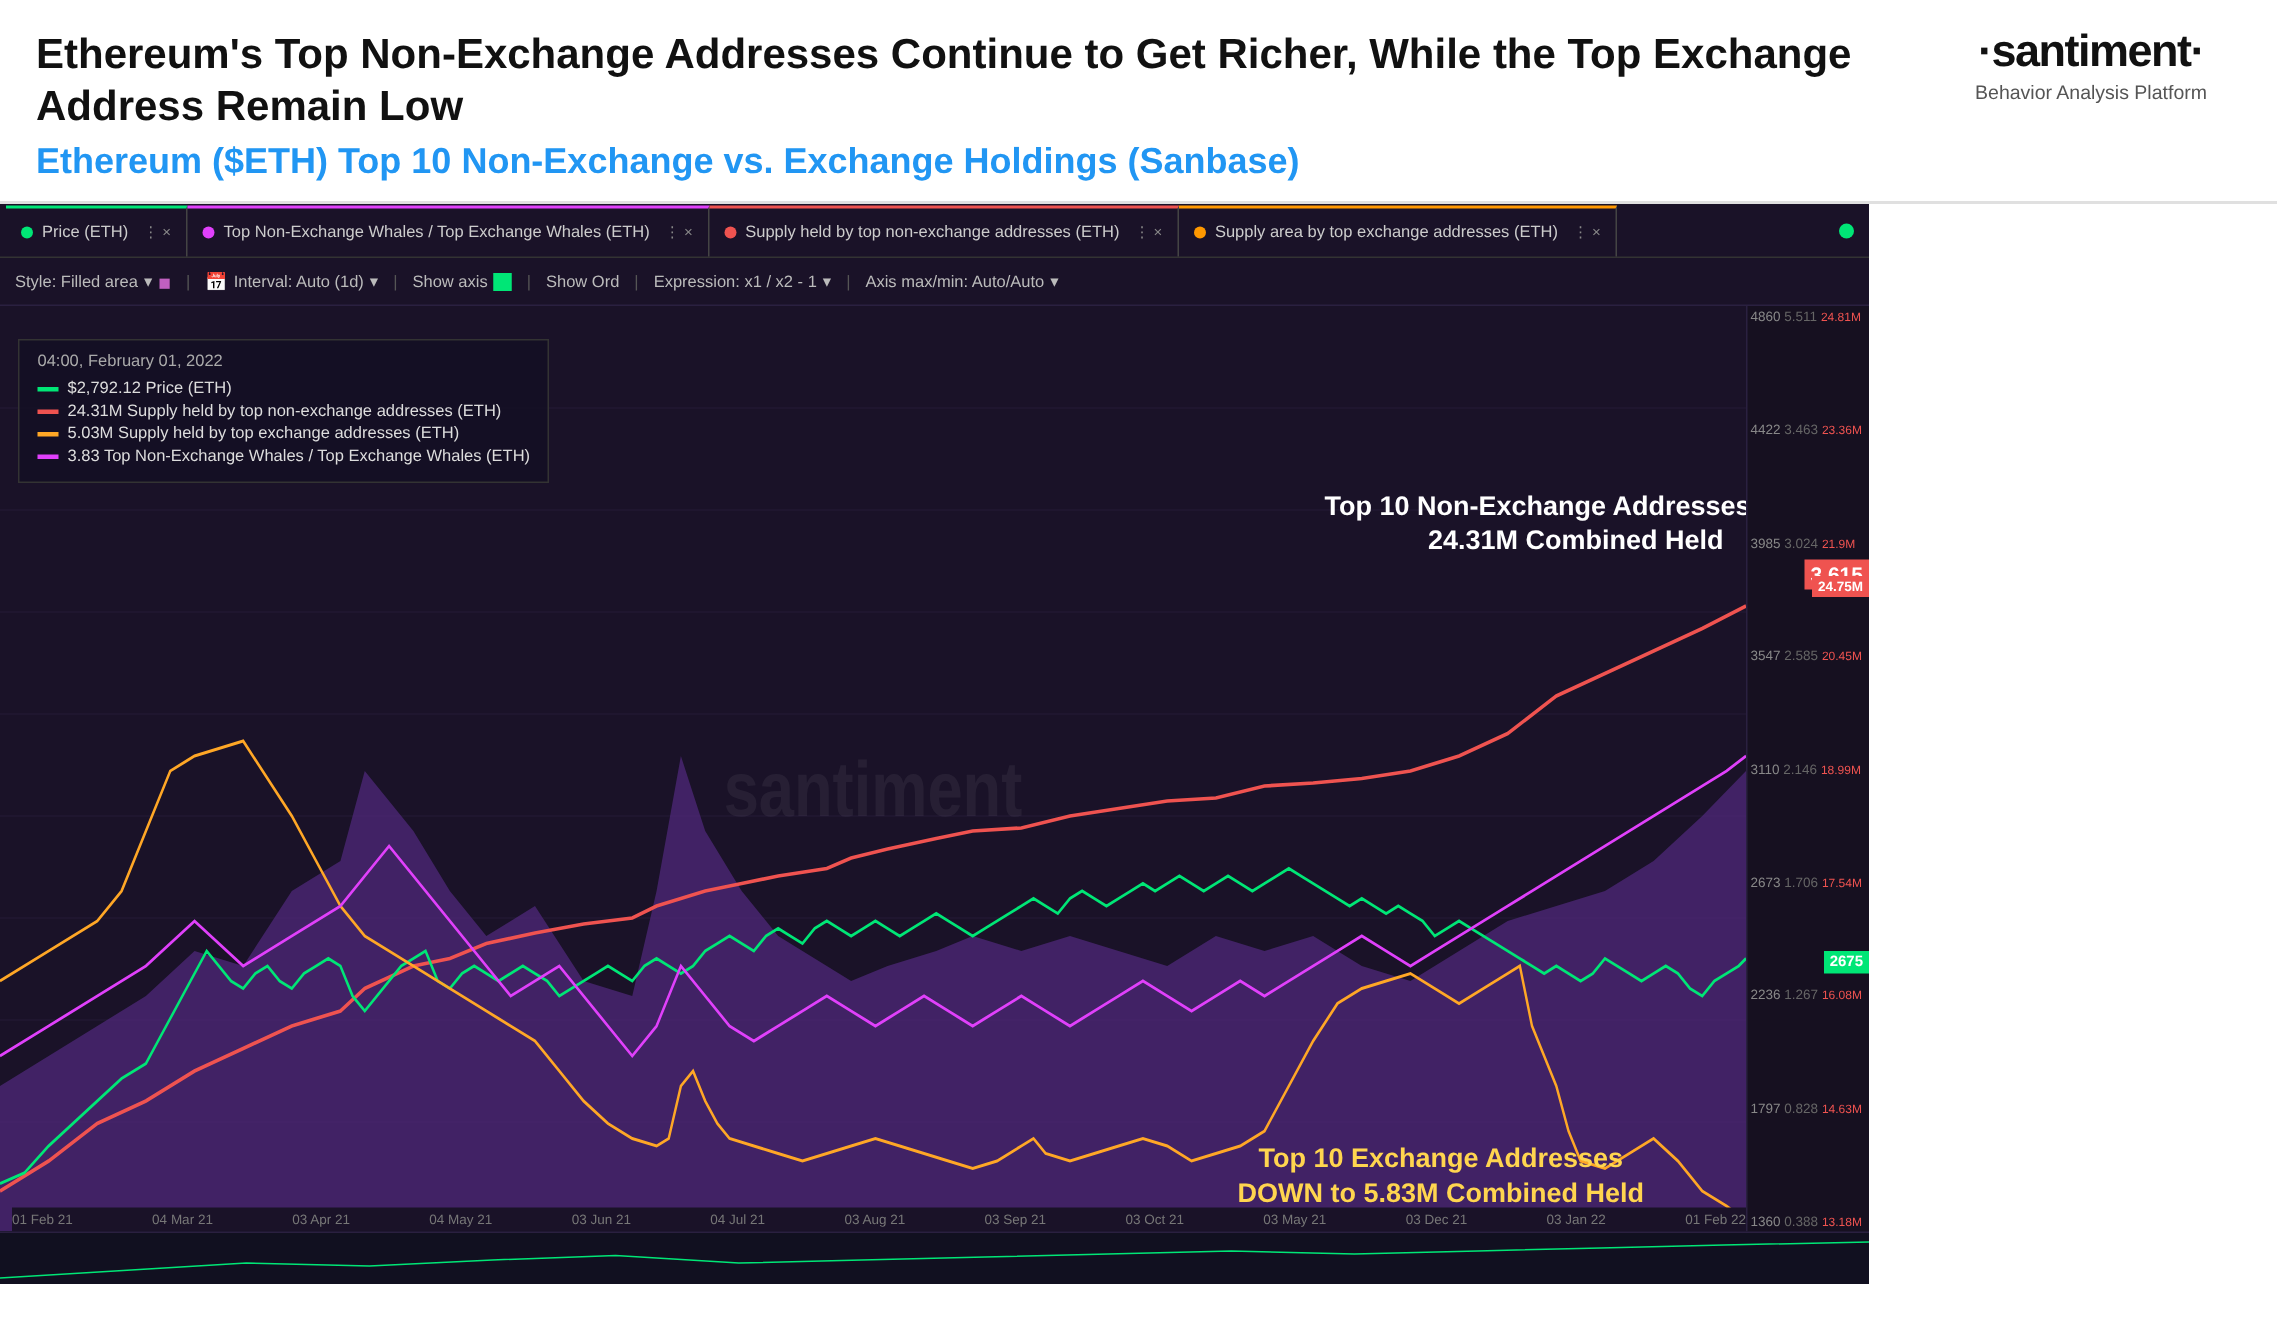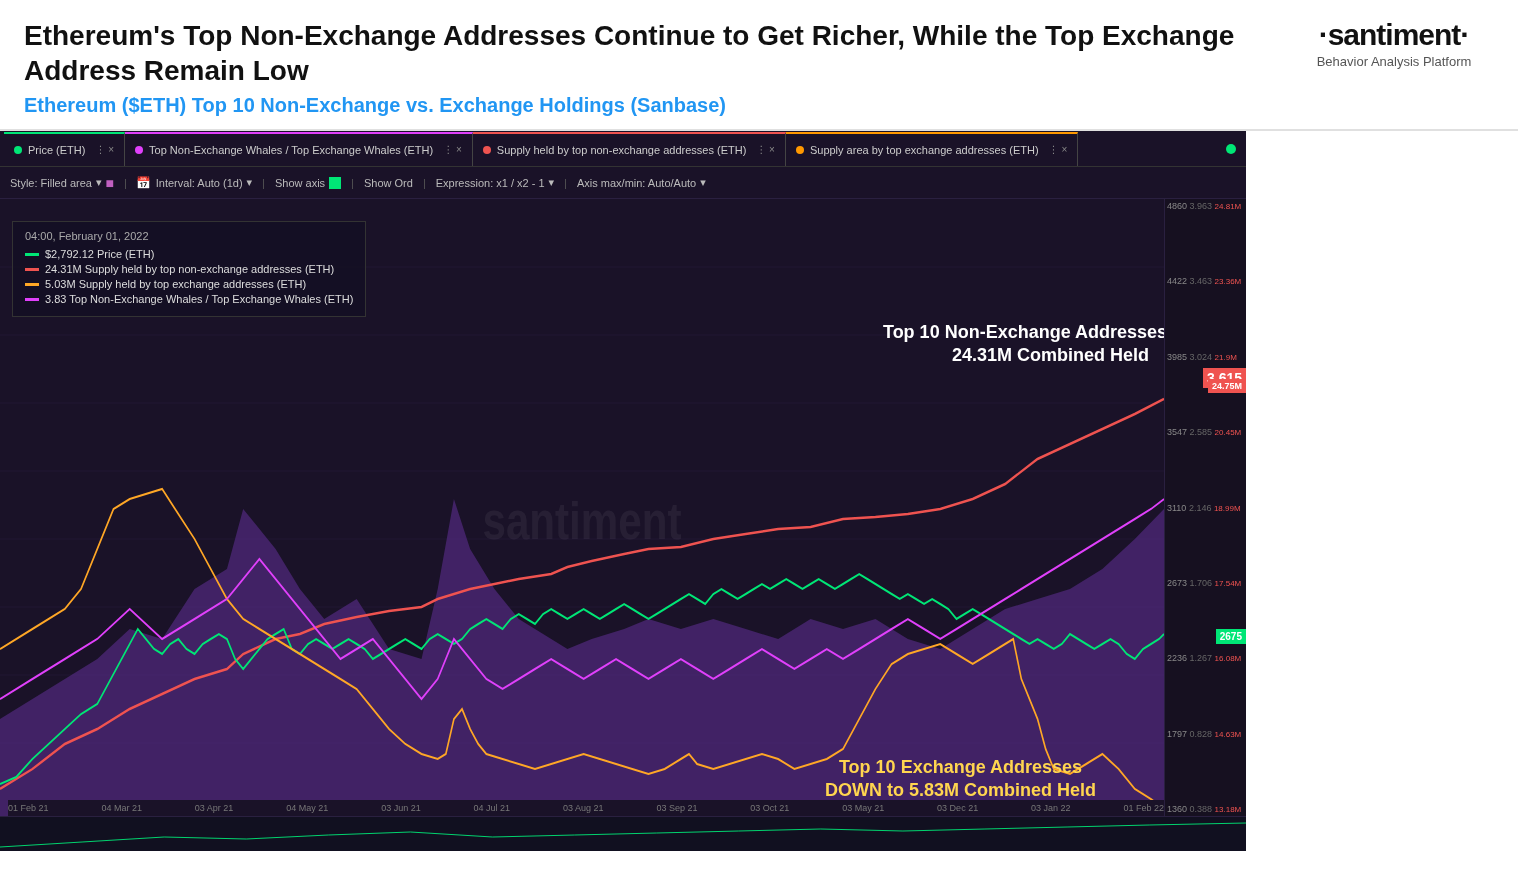--- a/index.html
+++ b/index.html
@@ -29,7 +29,7 @@
       margin-bottom: 6px;
     }
     .header-subtitle {
-      font-size: 20px;
+      font-size: 24px;
       font-weight: 600;
       color: #2196f3;
     }

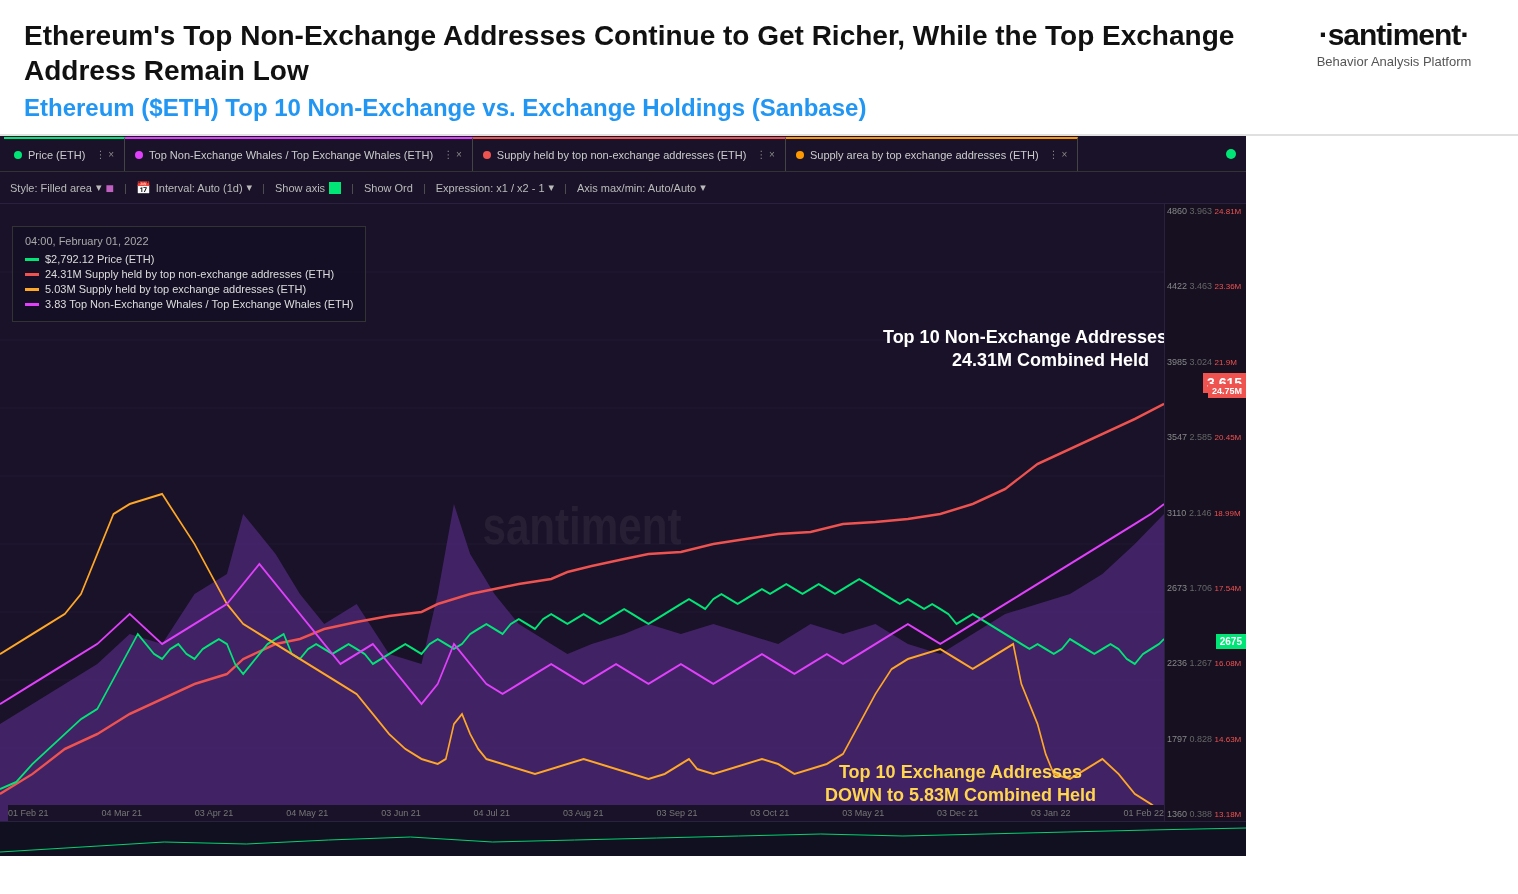--- a/index.html
+++ b/index.html
@@ -455,7 +455,7 @@
   </div>
 
   <div style="position:absolute; top:68px; right:0; width:82px; bottom:35px; display:flex; flex-direction:column; justify-content:space-between; font-size:9px; color:#888; padding:2px 2px; background:#161020; border-left:1px solid #2a2040;">
-    <div><span>4860</span> <span style="color:#666;">3.963</span> <span style="color:#ef5350; font-size:8px;">24.81M</span></div>
+    <div><span>4860</span> <span style="color:#666;">5.511</span> <span style="color:#ef5350; font-size:8px;">24.81M</span></div>
     <div><span>4422</span> <span style="color:#666;">3.463</span> <span style="color:#ef5350; font-size:8px;">23.36M</span></div>
     <div><span>3985</span> <span style="color:#666;">3.024</span> <span style="color:#ef5350; font-size:8px;">21.9M</span></div>
     <div><span>3547</span> <span style="color:#666;">2.585</span> <span style="color:#ef5350; font-size:8px;">20.45M</span></div>

